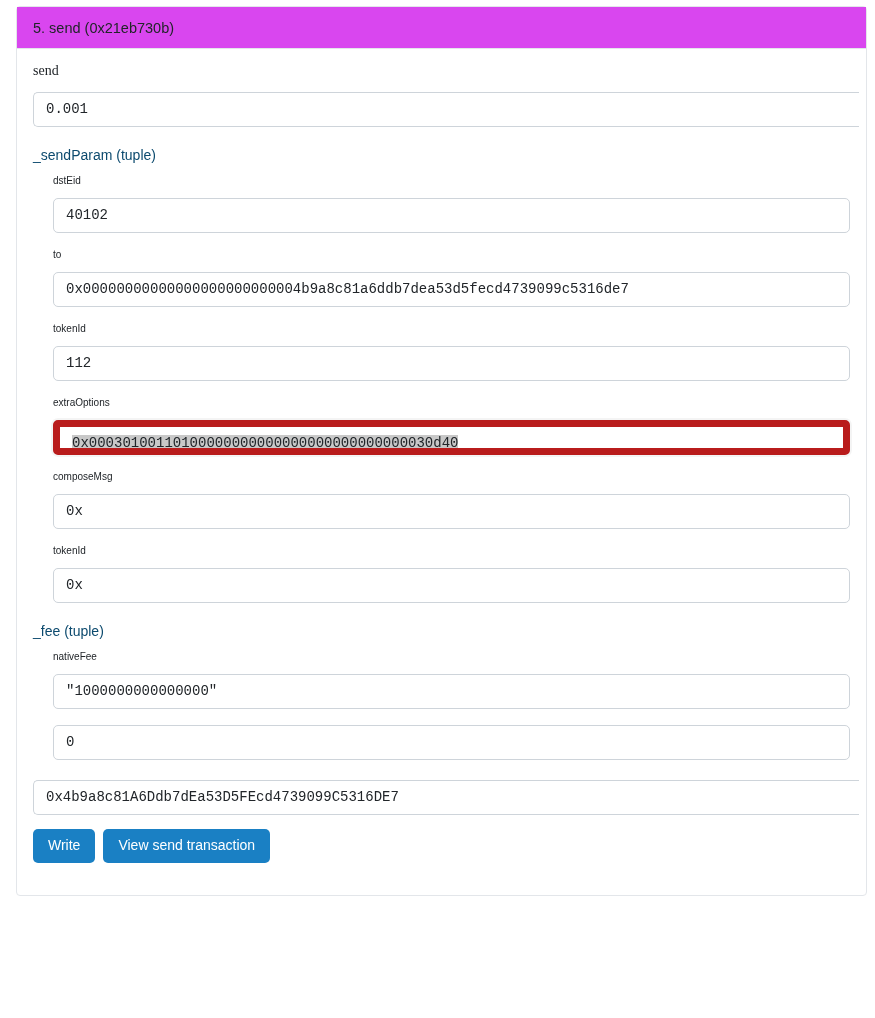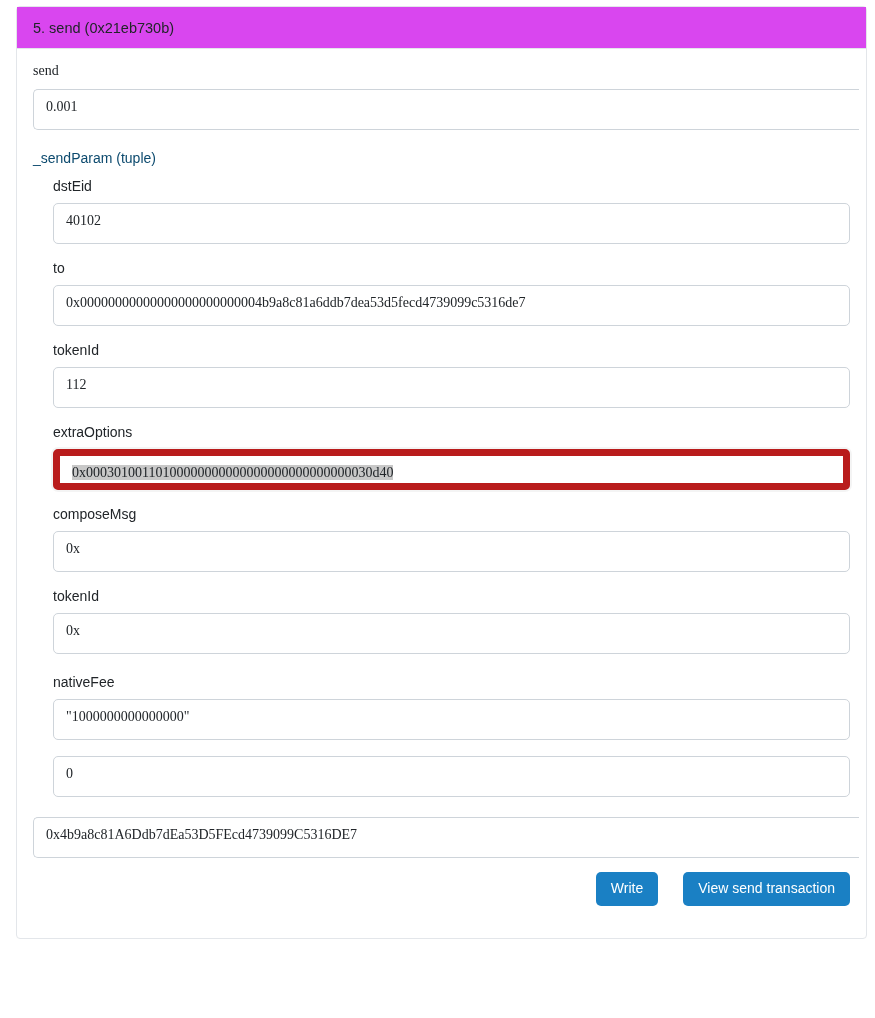--- a/index.html
+++ b/index.html
@@ -51,7 +51,7 @@
   .input {
     box-sizing: border-box;
     width: 100%;
-    height: 41px;
+    height: 35px;
     line-height: 33px;
     border: 1px solid #ced4da;
     border-radius: 5px;
@@ -59,11 +59,12 @@
     padding: 0 12px;
     font-size: 14px;
     color: #212529;
-    font-family: Liberation Serif, serif;
+    font-family: Liberation Mono, monospace;
     outline: none;
     overflow: hidden;
     white-space: nowrap;
     text-overflow: clip;
+    margin-top: 12px;
   }
 
   

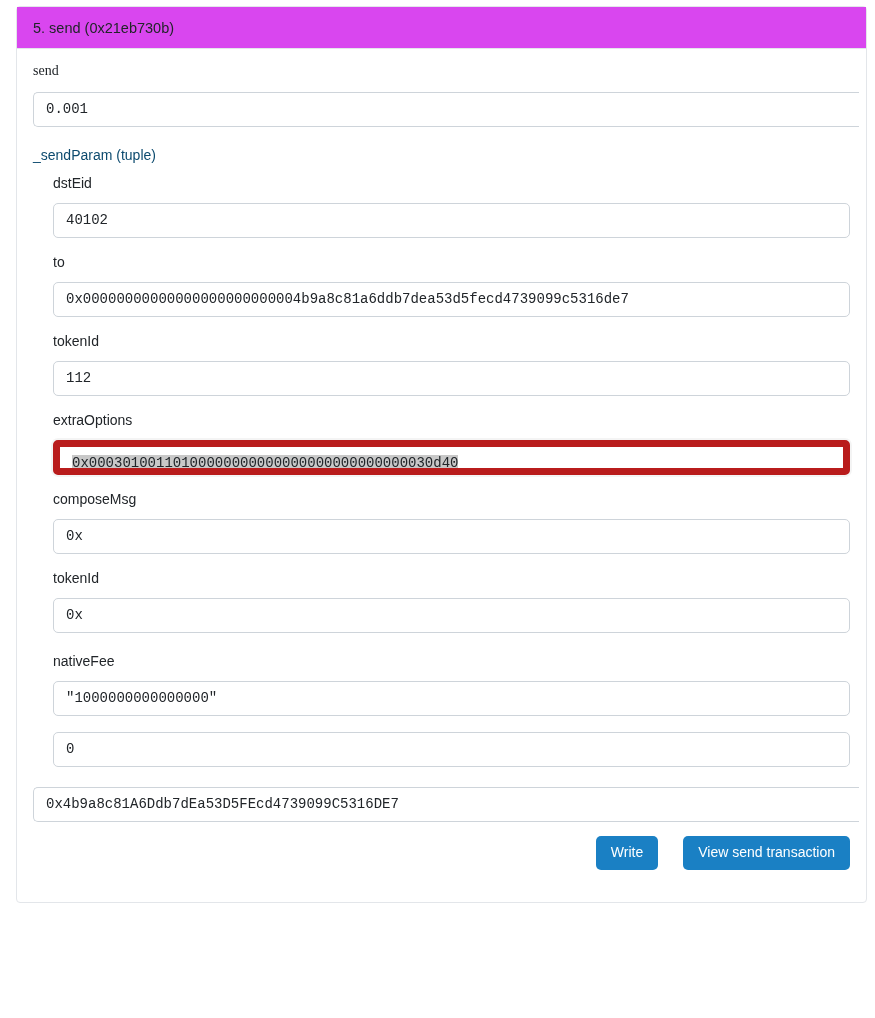--- a/index.html
+++ b/index.html
@@ -97,7 +97,7 @@
   .subfield:last-child { margin-bottom: 0; }
 
   .sub-label {
-    font-size: 14px;
+    font-size: 10px;
     color: #212529;
     margin-bottom: 9px;
   }

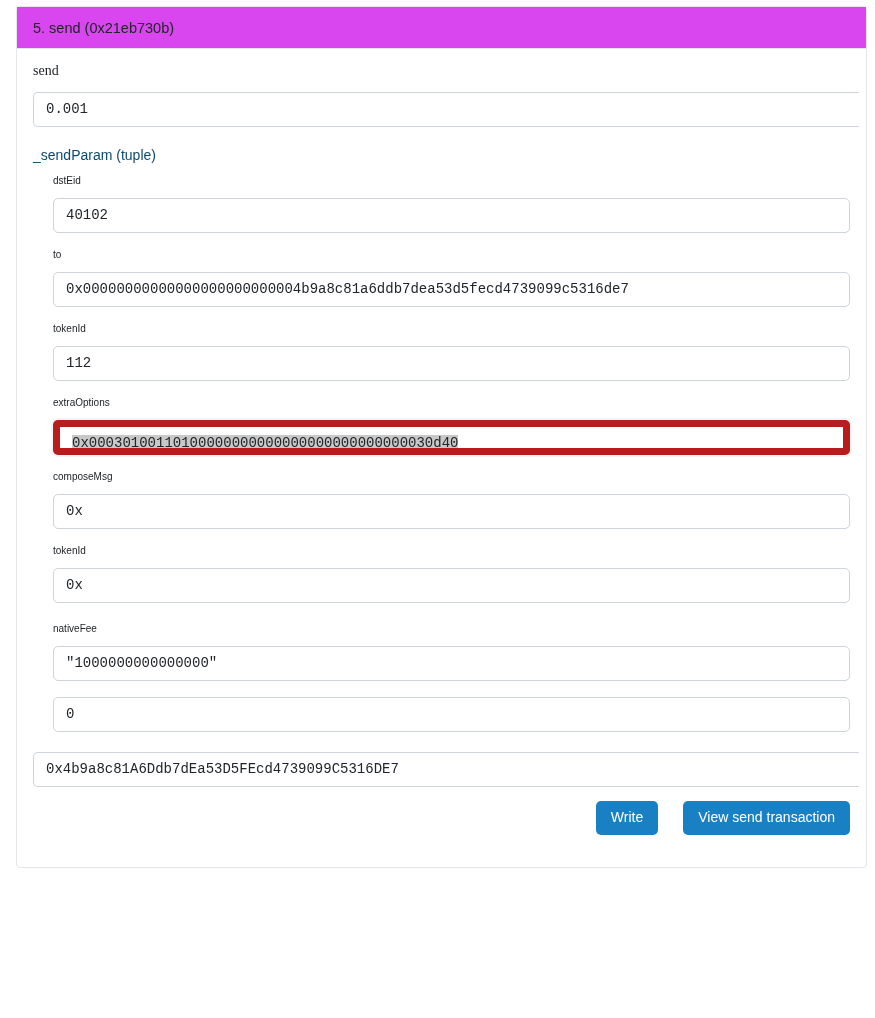--- a/index.html
+++ b/index.html
@@ -188,6 +188,7 @@
     </div>
 
     <div class="group">
+      <div class="group-label">_fee (tuple)</div>
 
       <div class="nested">
 

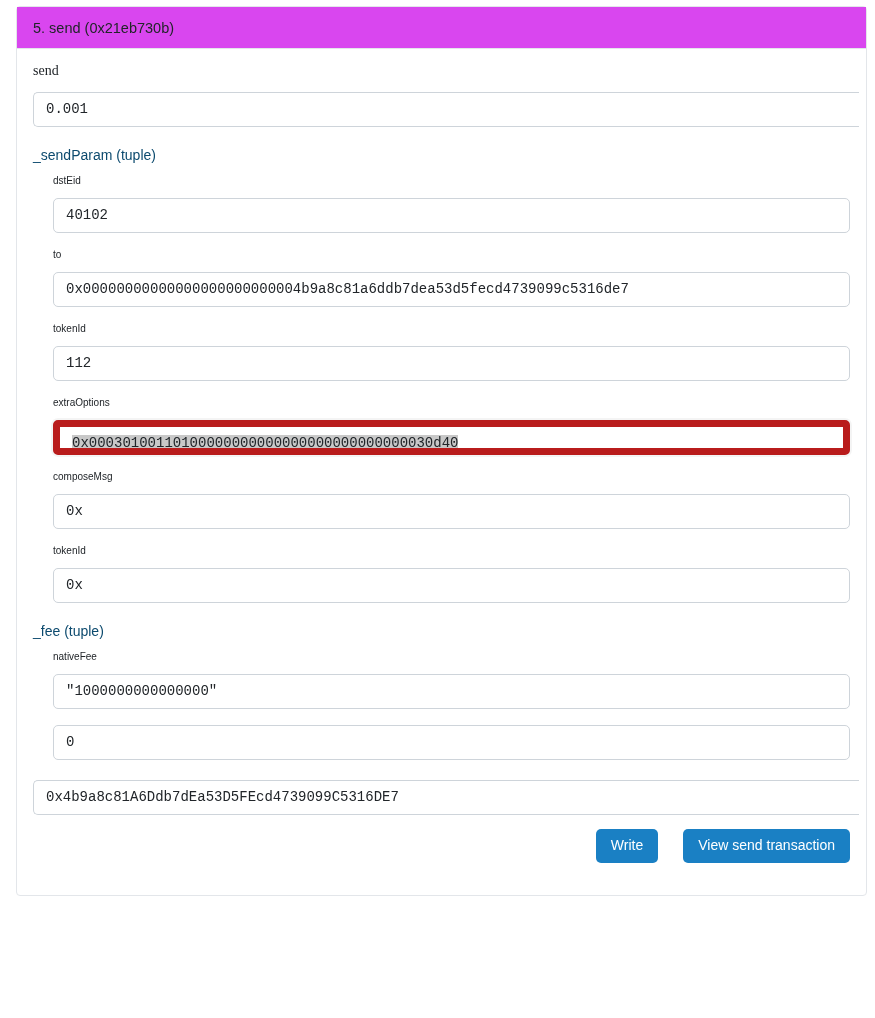--- a/index.html
+++ b/index.html
@@ -115,9 +115,8 @@
   .btn-row {
     padding: 14px 16px 16px 16px;
     display: flex;
-    gap: 25px;
+    gap: 8px;
     align-items: center;
-    justify-content: flex-end;
   }
 
   .btn {

